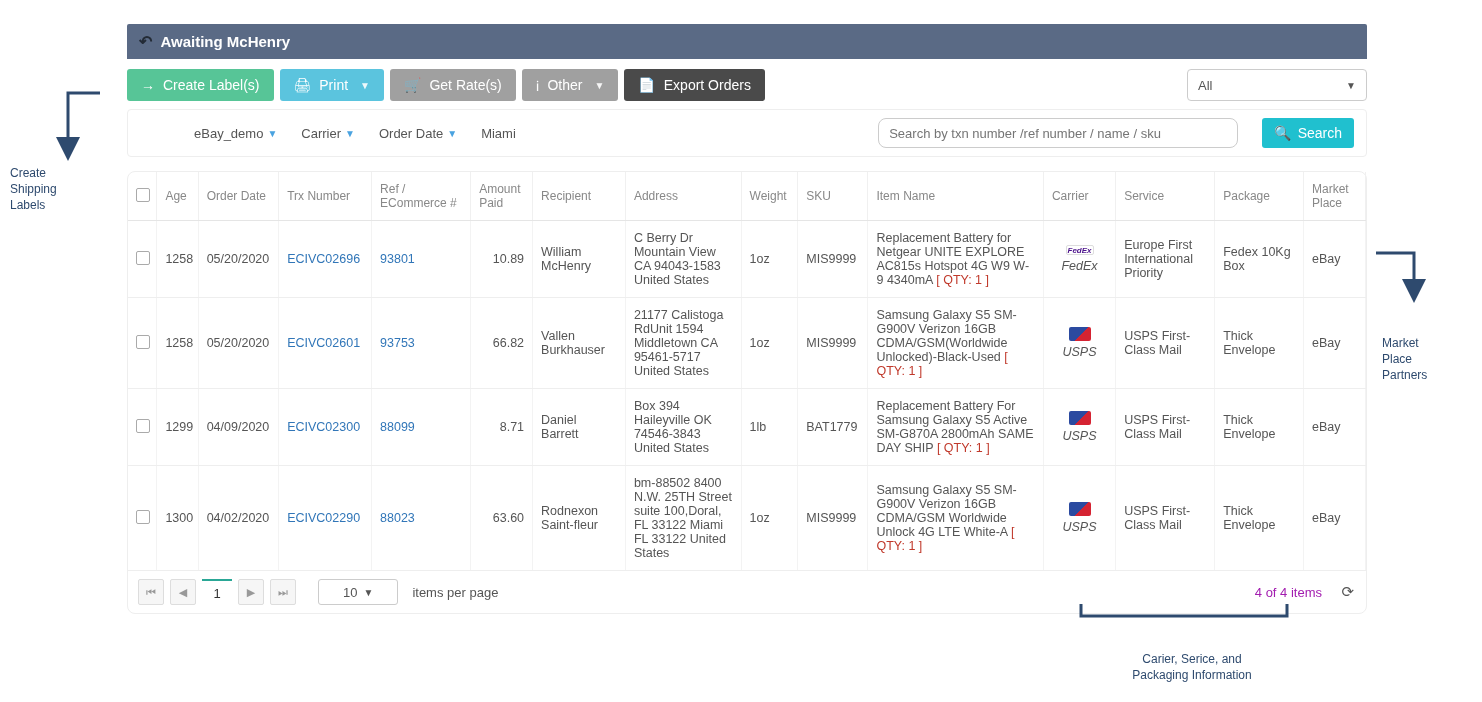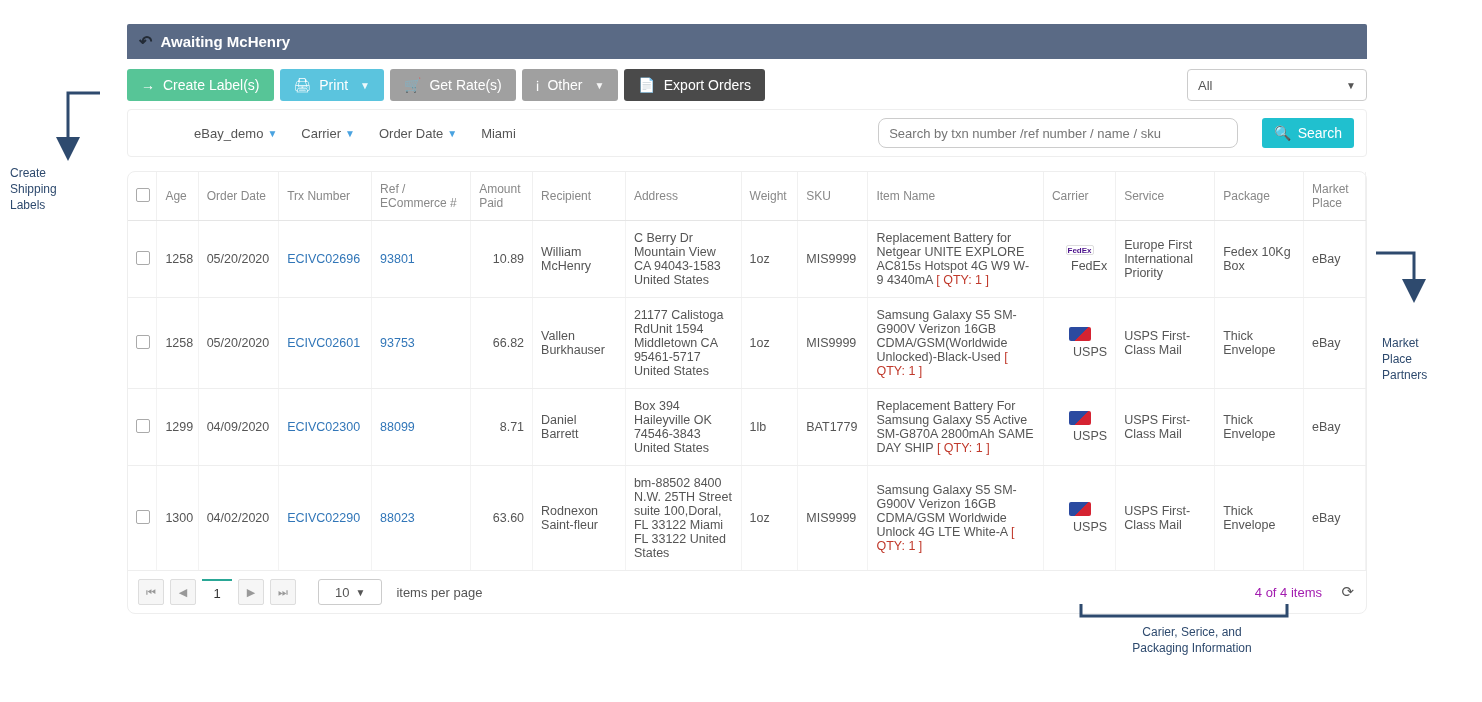--- a/index.html
+++ b/index.html
@@ -149,7 +149,7 @@
   table.grid td.right { text-align: right; }
   .link { color: #3176b8; }
   .qty { color: #c0392b; }
-  .carrier-cell { text-align: right; }
+  .carrier-cell { text-align: center; font-style: italic; }
   .carrier-logo {
     display:block; margin: 0 auto 4px auto;
   }

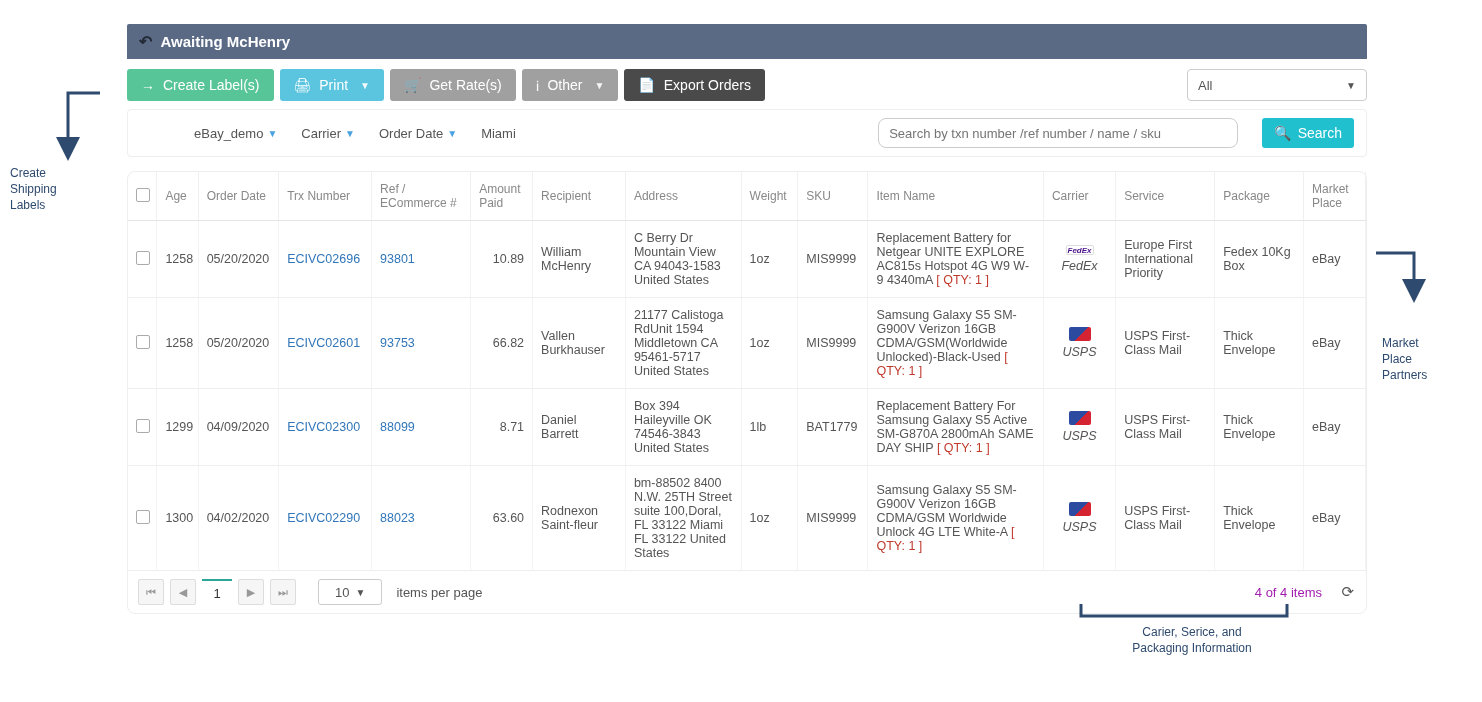--- a/index.html
+++ b/index.html
@@ -204,7 +204,7 @@
     border: 1px solid #ccc;
     border-radius: 3px;
     height: 26px;
-    padding: 0 16px;
+    padding: 0 24px;
     gap: 6px;
   }
   .items-count { position: absolute; right: 44px; color: #a21caf; }

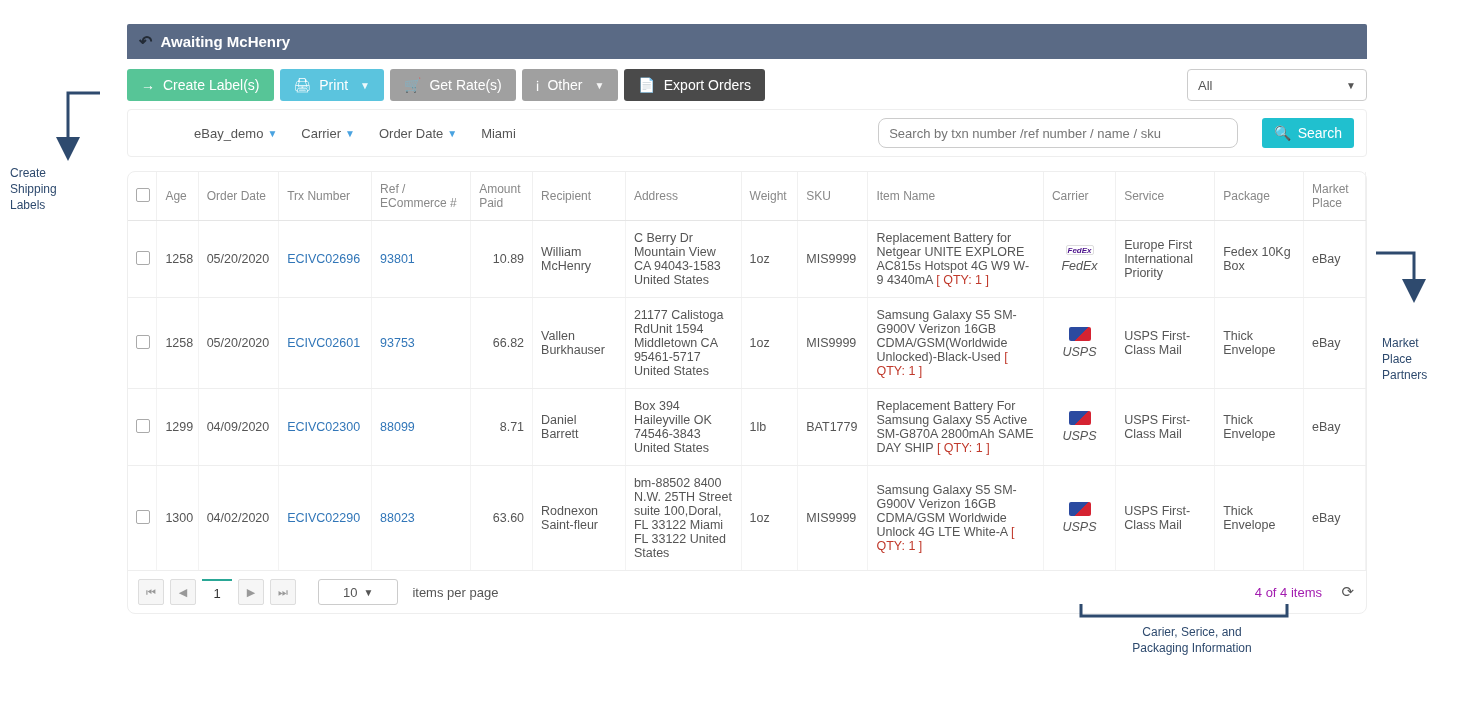--- a/index.html
+++ b/index.html
@@ -438,7 +438,7 @@
     <path d="M4 8 L42 8 L42 52" marker-end="url(#ah2)"></path>
   </svg>
 
-  <div class="callout" style="left: 1082px; top: 624px; text-align: center; width: 220px; white-space: pre-line;">Carier, Serice, and
+  <div class="callout" style="left: 1082px; top: 651px; text-align: center; width: 220px; white-space: pre-line;">Carier, Serice, and
 Packaging Information</div>
   <svg class="arrow" style="left:1077px; top:602px;" width="220" height="20">
     <path d="M4 2 L4 14 L210 14 L210 2"></path>

